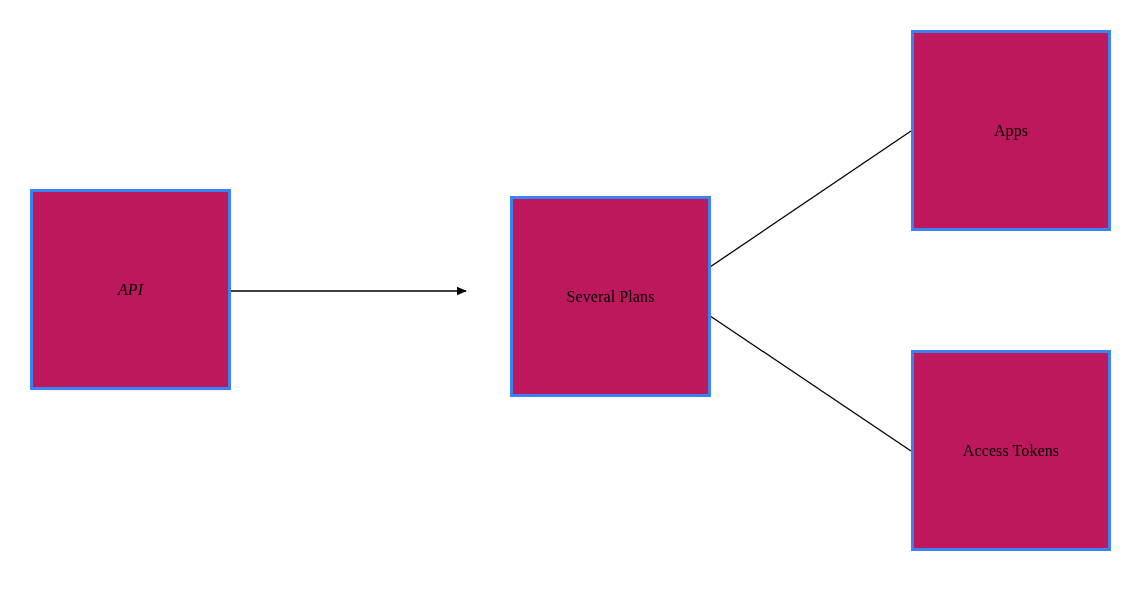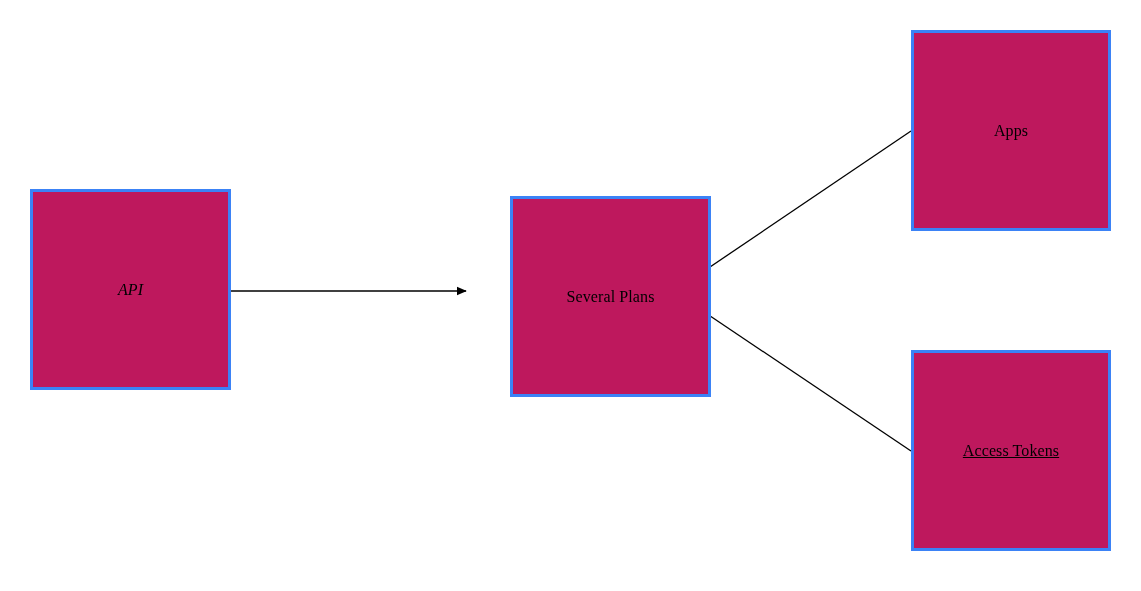--- a/index.html
+++ b/index.html
@@ -47,7 +47,7 @@
   #node-api      { left: 30px;  top: 189px; width: 201px; height: 201px; font-style: italic; }
   #node-plans    { left: 470px; top: 196px; width: 201px; height: 201px; margin-left: 40px; }
   #node-apps     { left: 911px; top: 30px;  width: 200px; height: 201px; }
-  #node-tokens   { left: 911px; top: 350px; width: 200px; height: 201px; text-decoration: underline; }
+  #node-tokens   { left: 911px; top: 350px; width: 200px; height: 201px; }
 </style>
 </head>
 <body>

